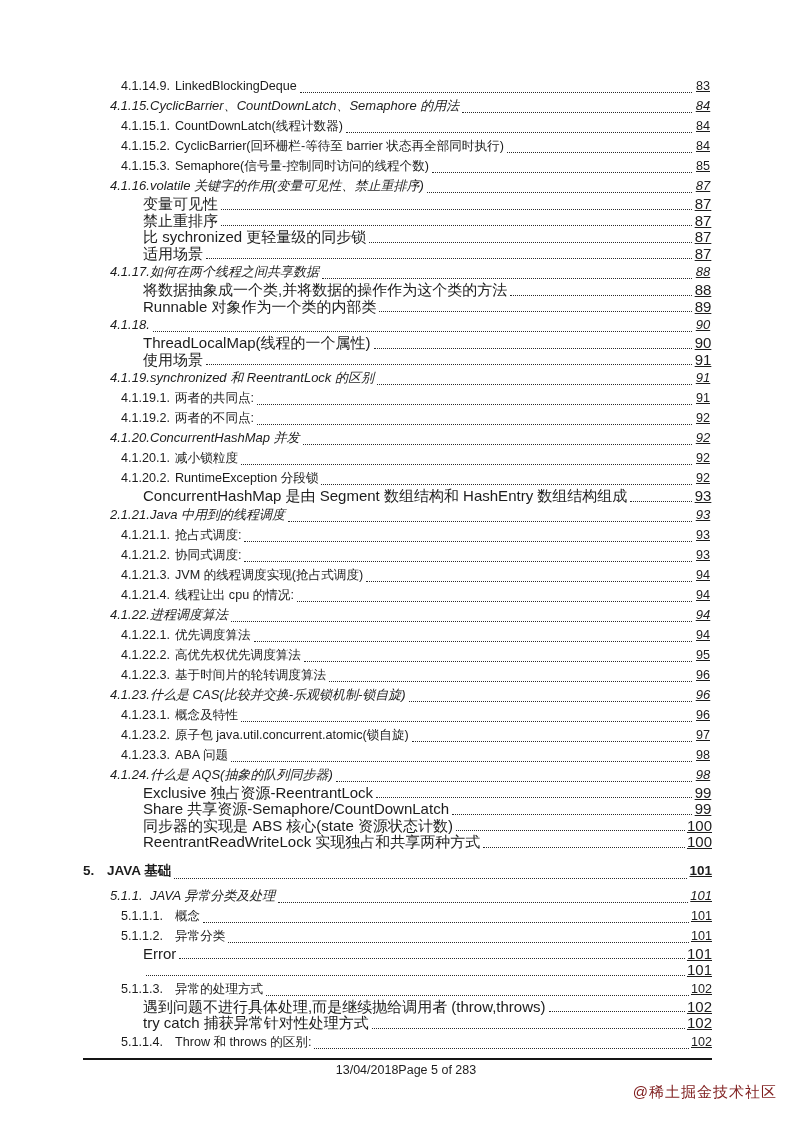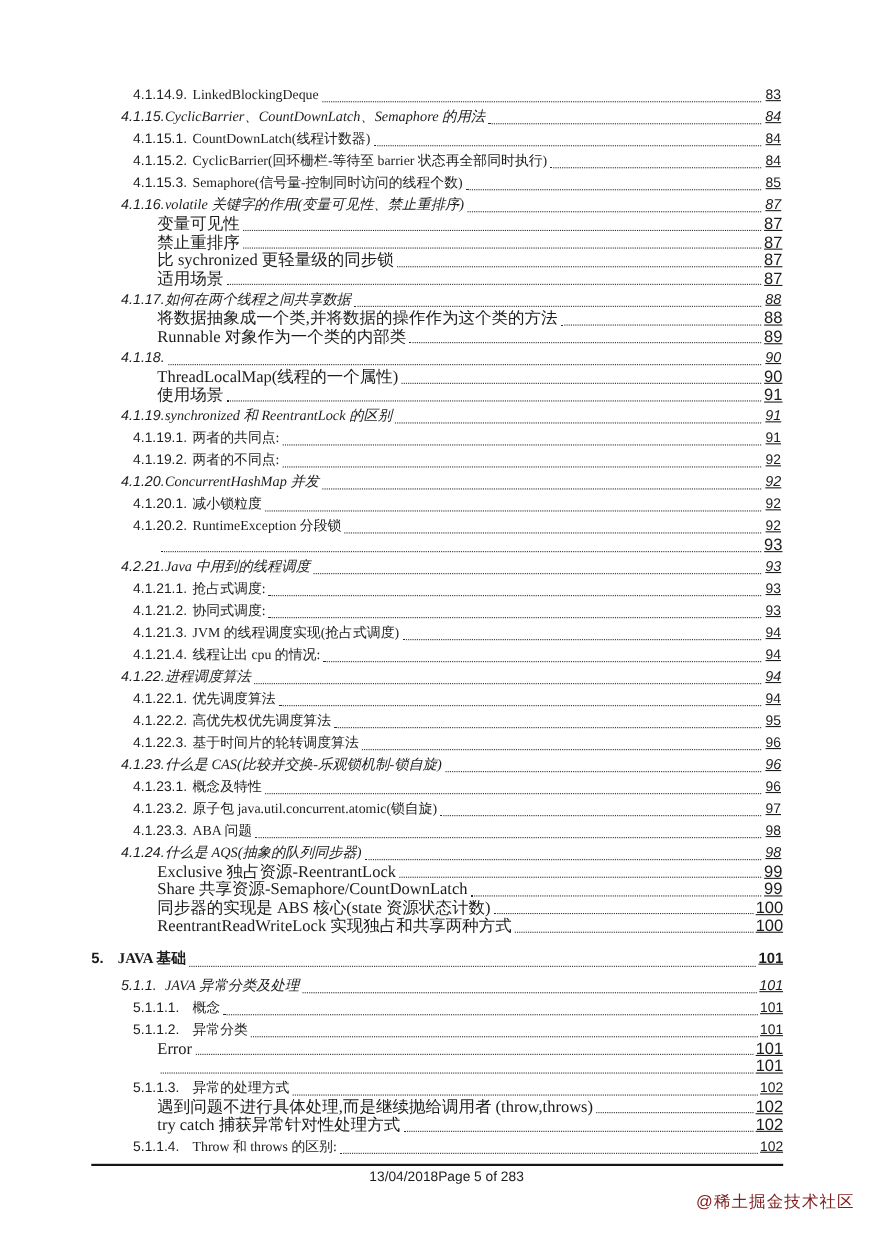--- a/index.html
+++ b/index.html
@@ -11,7 +11,7 @@
   .toc{position:absolute;top:76px;left:83px;right:81px;}
   .row{display:flex;align-items:baseline;white-space:nowrap;overflow:hidden;}
   .row .num{flex:0 0 auto;}
-  .row .title{flex:0 0 auto;font-family:Liberation Serif, serif;}
+  .row .title{flex:0 0 auto;}
   .row .dots{flex:1 1 auto;border-bottom:1.5px dotted #2a2a2a;margin:0 2px 3px 3px;align-self:flex-end;min-width:8px;}
   .row .pg{flex:0 0 auto;text-align:center;min-width:18px;text-decoration:underline;}
   .lvl1{padding-left:0;height:22px;line-height:22px;margin-top:9px;margin-bottom:4px;

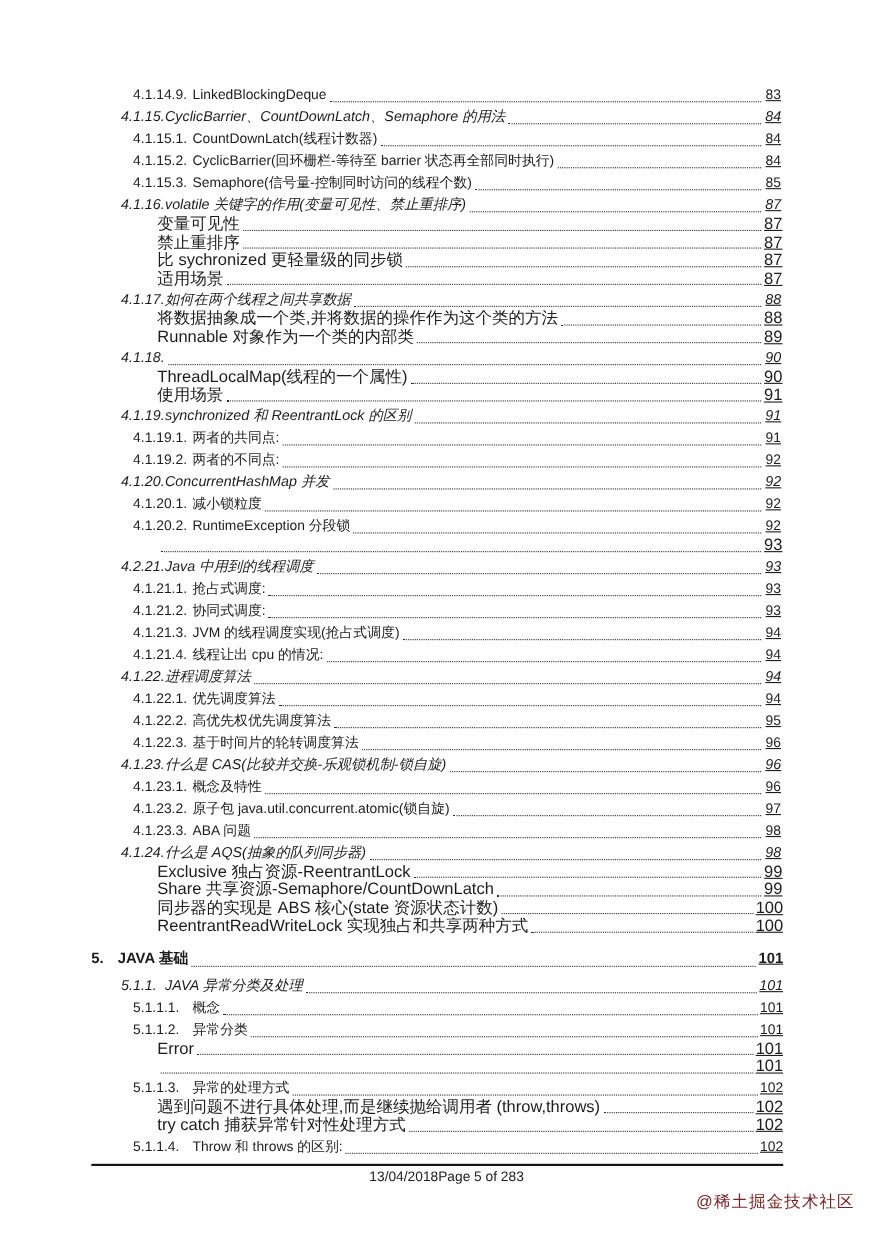--- a/index.html
+++ b/index.html
@@ -155,6 +155,7 @@
       <span class="pg">92</span>
     </div>
     <div class="row lvl4">
+      <span class="title">ConcurrentHashMap 是由 Segment 数组结构和 HashEntry 数组结构组成</span>
       <span class="dots"></span>
       <span class="pg">93</span>
     </div>

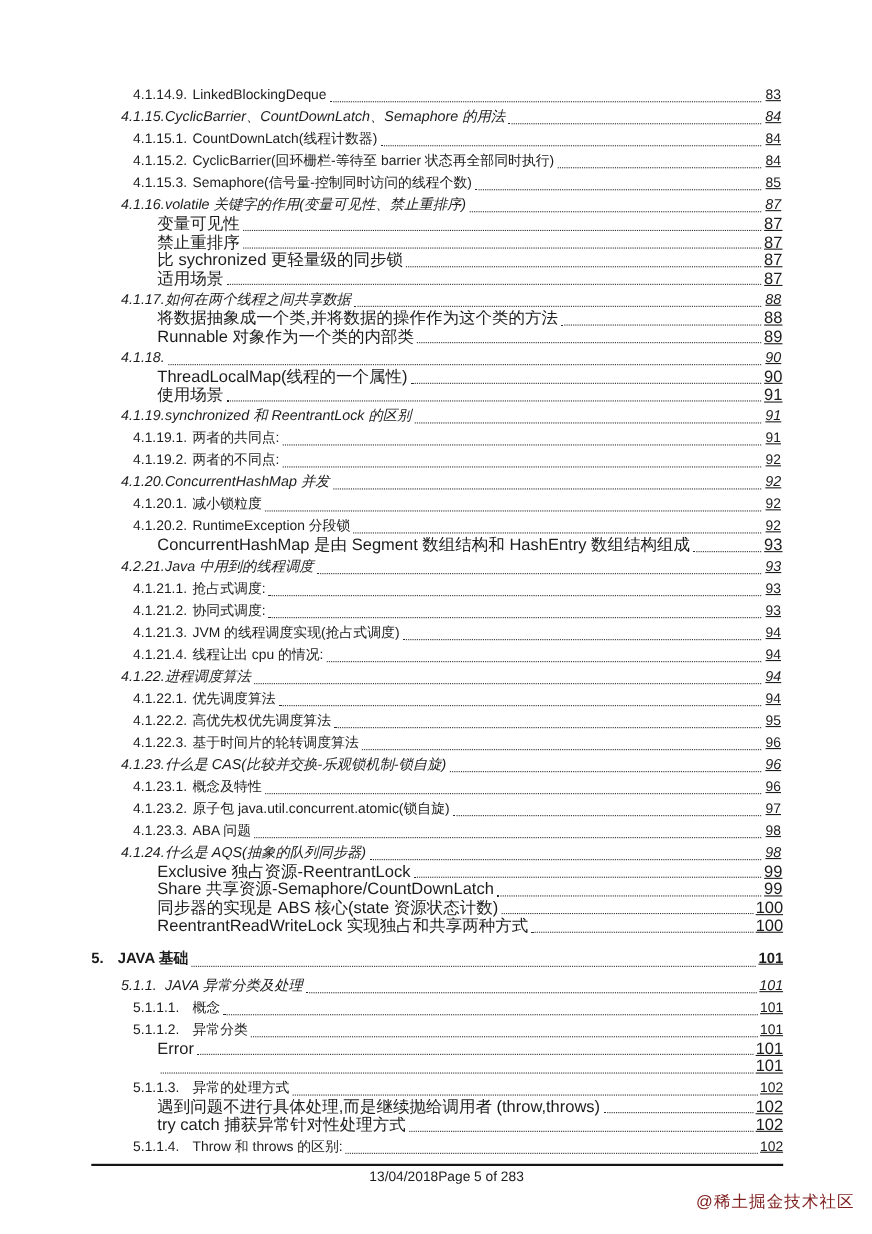--- a/index.html
+++ b/index.html
@@ -160,7 +160,7 @@
       <span class="pg">93</span>
     </div>
     <div class="row lvl2">
-      <span class="num">4.2.21.</span>
+      <span class="num">2.1.21.</span>
       <span class="title">Java 中用到的线程调度</span>
       <span class="dots"></span>
       <span class="pg">93</span>

